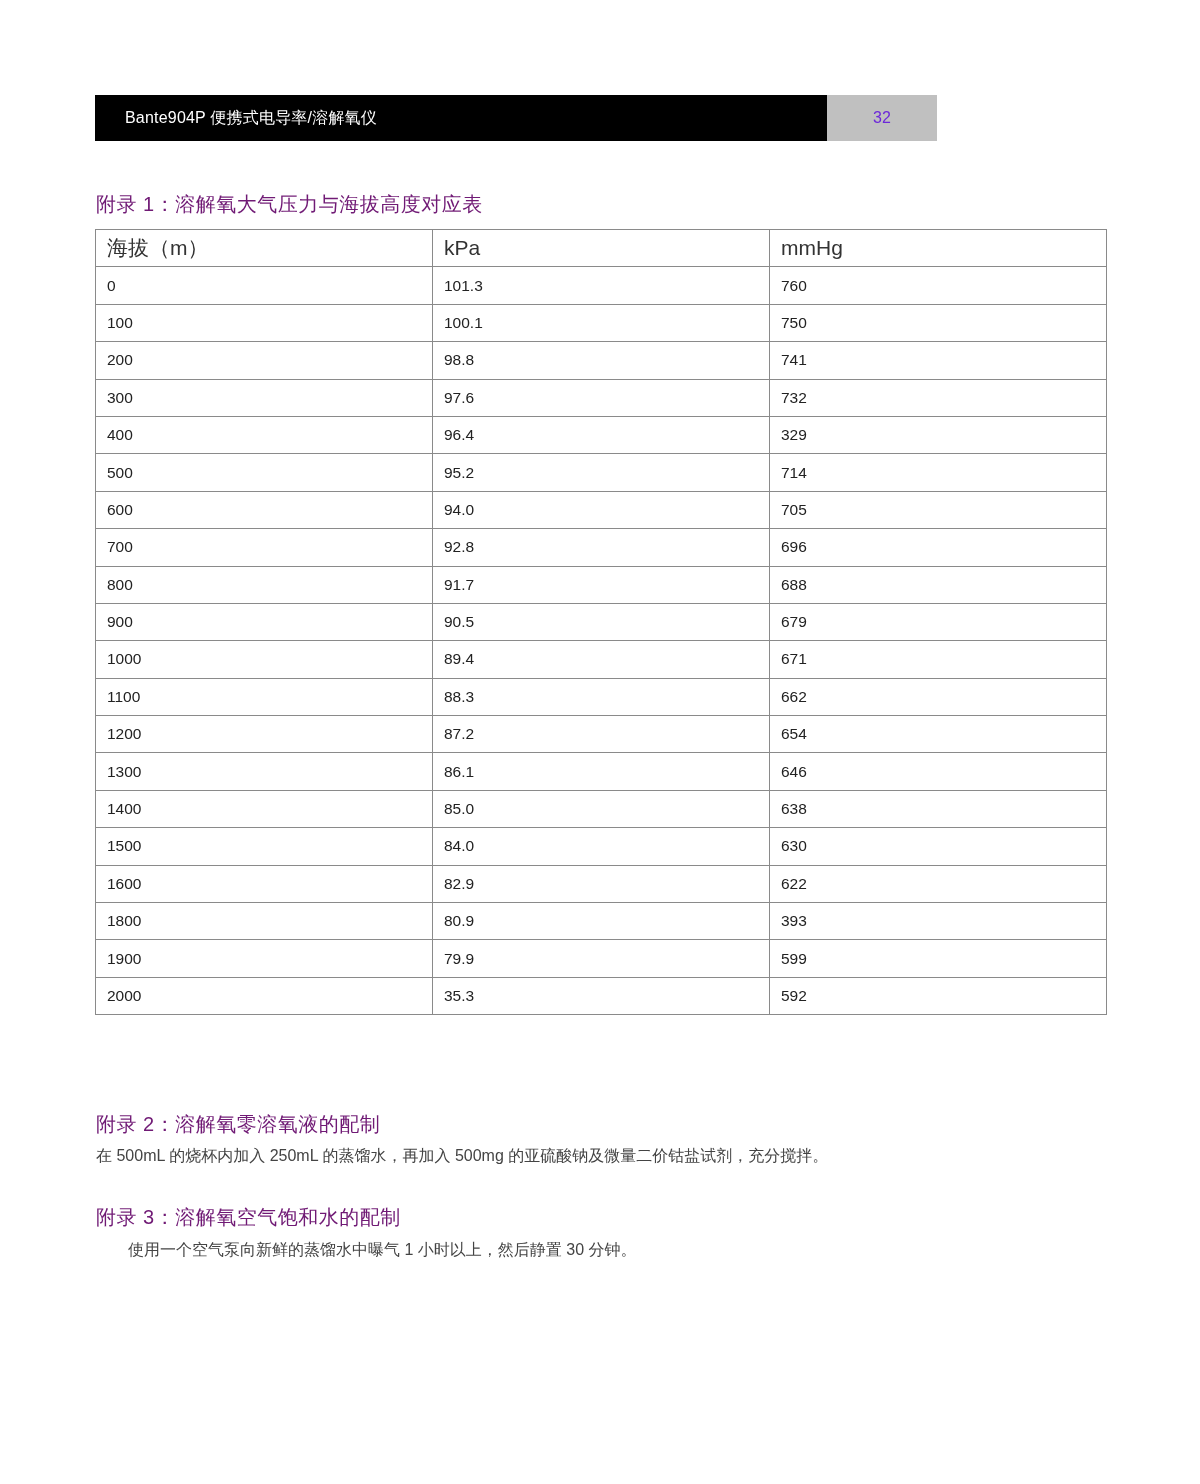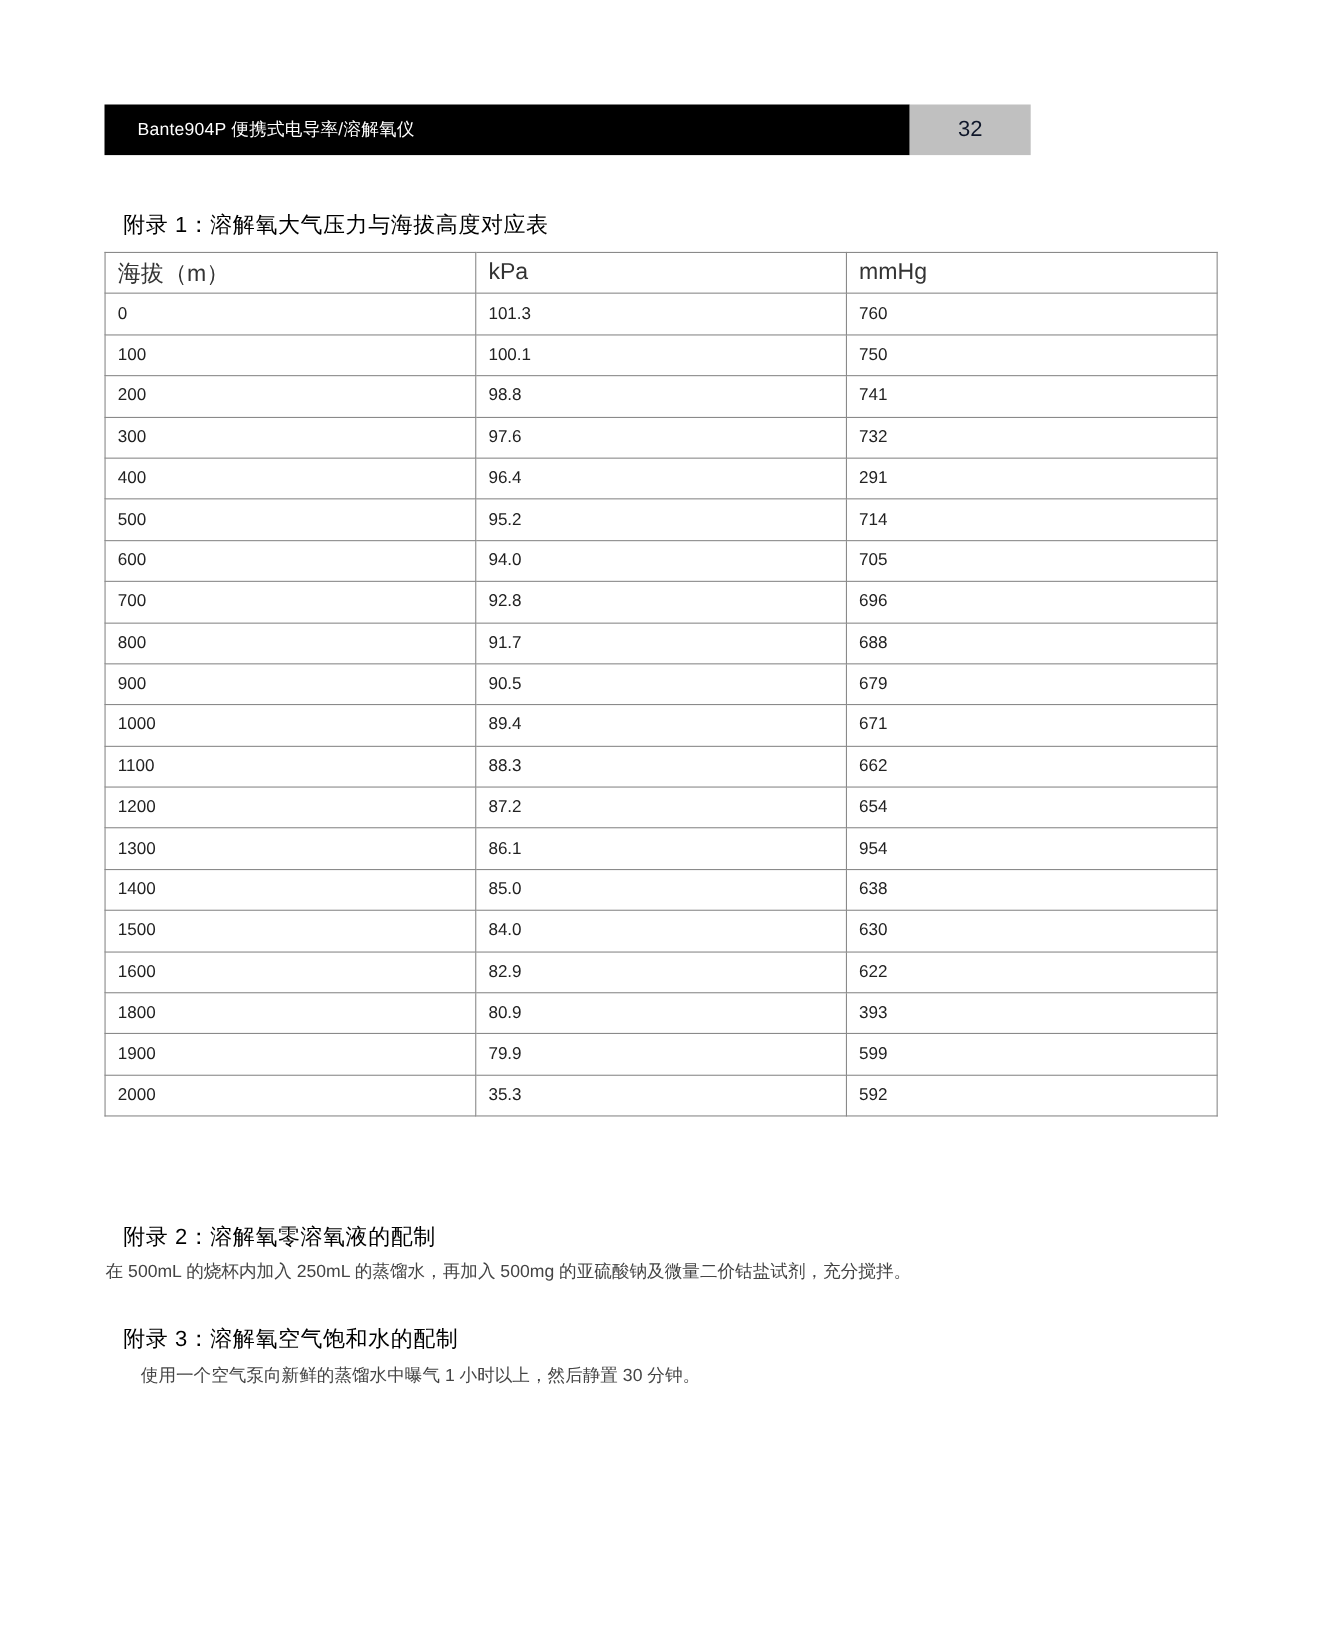--- a/index.html
+++ b/index.html
@@ -46,8 +46,8 @@
       justify-content: center;
     }
     .header-page {
-      color: #0f172a;
-      font-size: 20px;
+      color: #6d28d9;
+      font-size: 16px;
     }
     .section-title {
       position: absolute;

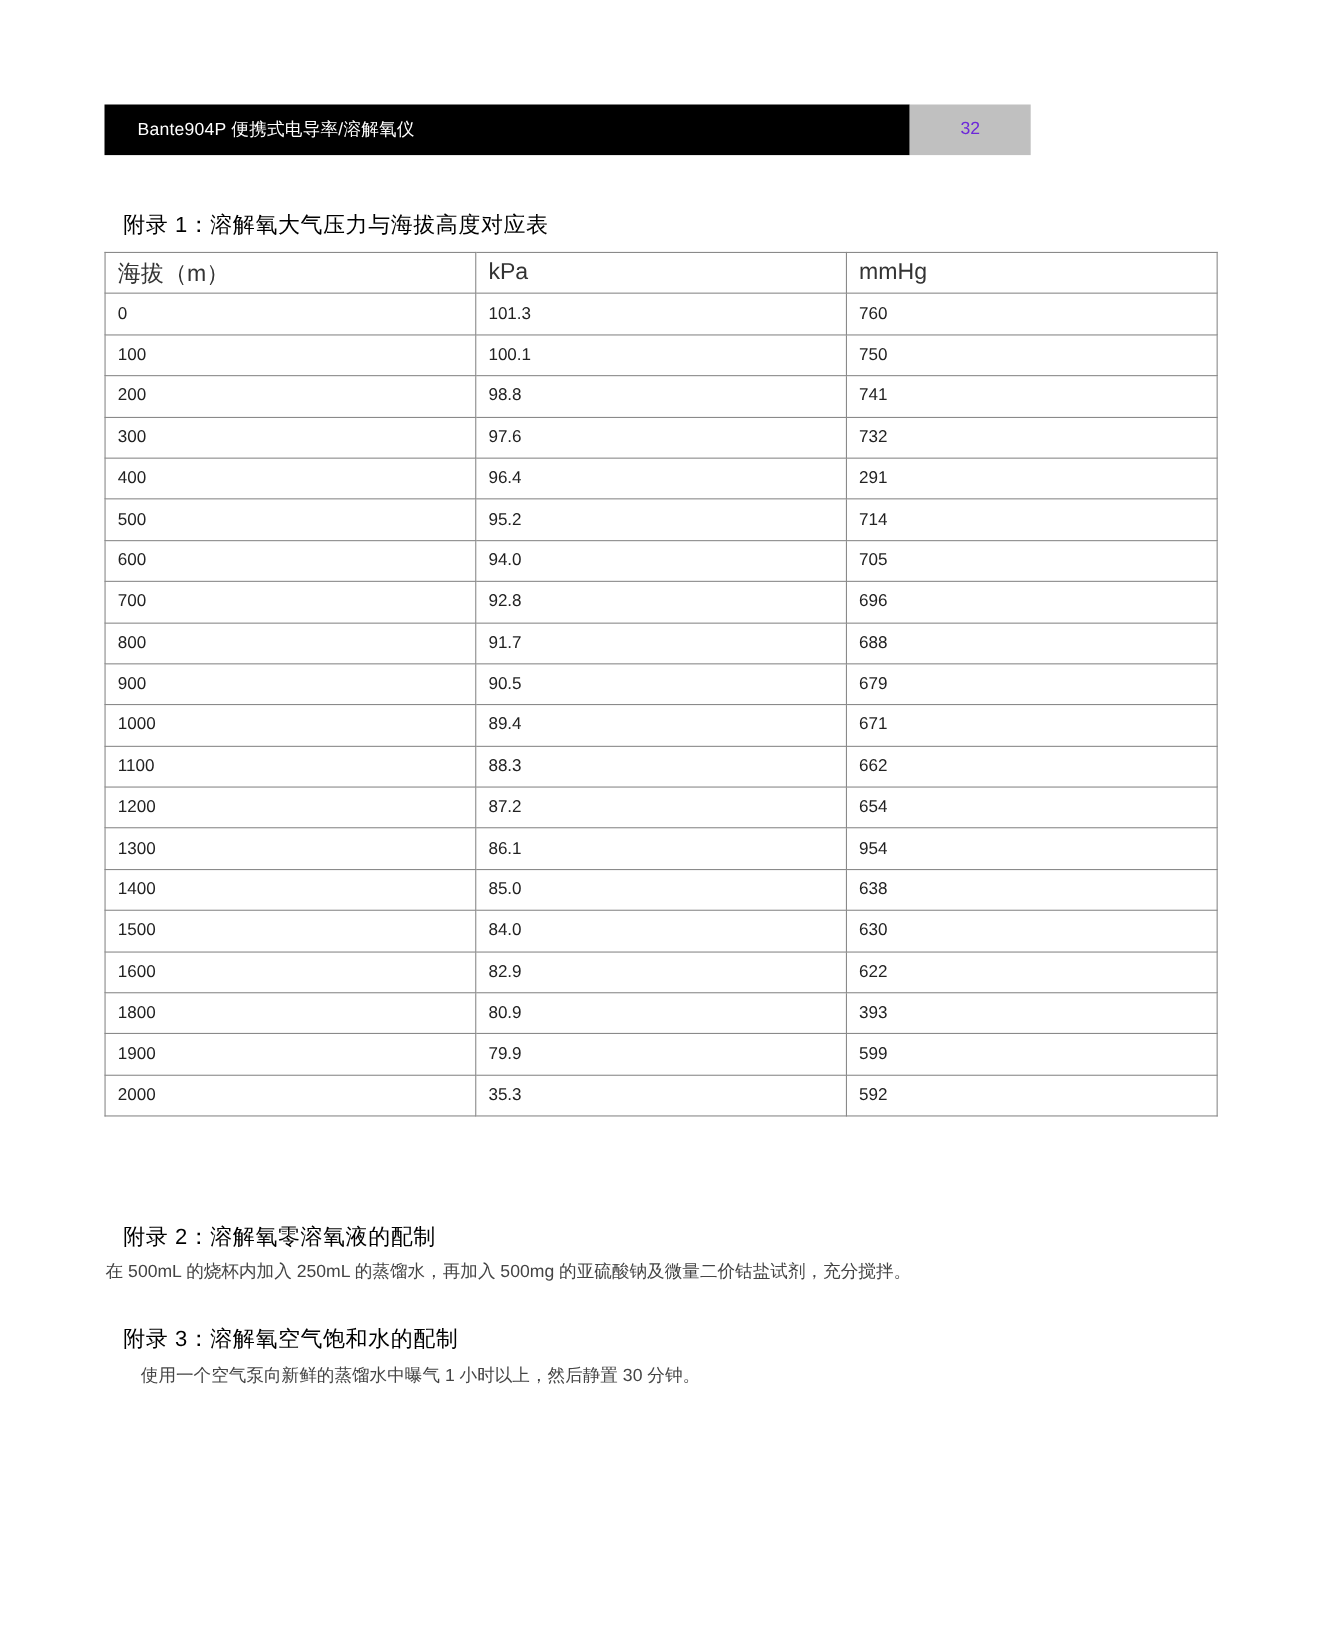--- a/index.html
+++ b/index.html
@@ -51,9 +51,9 @@
     }
     .section-title {
       position: absolute;
-      left: 112px;
+      left: 96px;
       font-size: 20px;
-      color: #000000;
+      color: #701a75;
       letter-spacing: 0.5px;
       white-space: nowrap;
     }

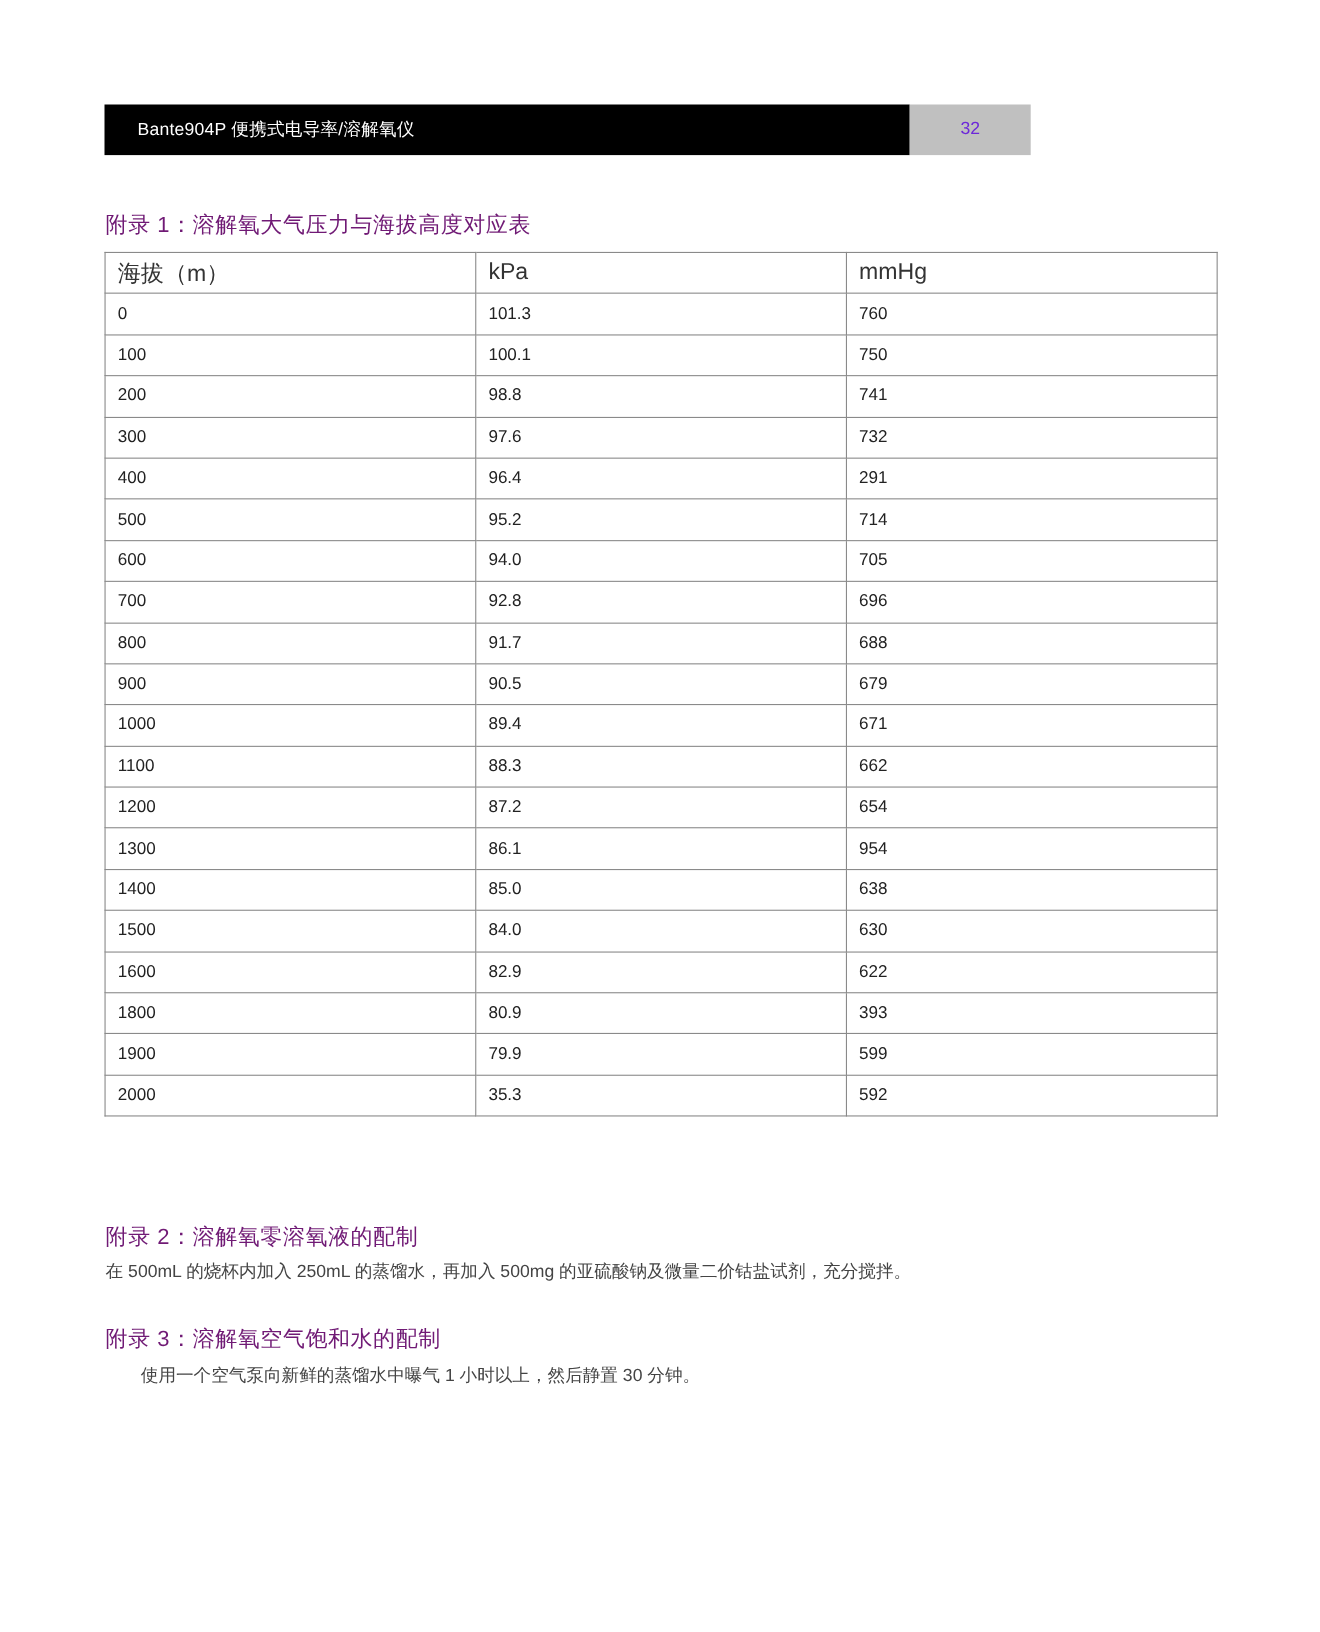--- a/index.html
+++ b/index.html
@@ -146,7 +146,7 @@
         <tr>
           <td>400</td>
           <td>96.4</td>
-          <td>291</td>
+          <td>329</td>
         </tr>
         <tr>
           <td>500</td>

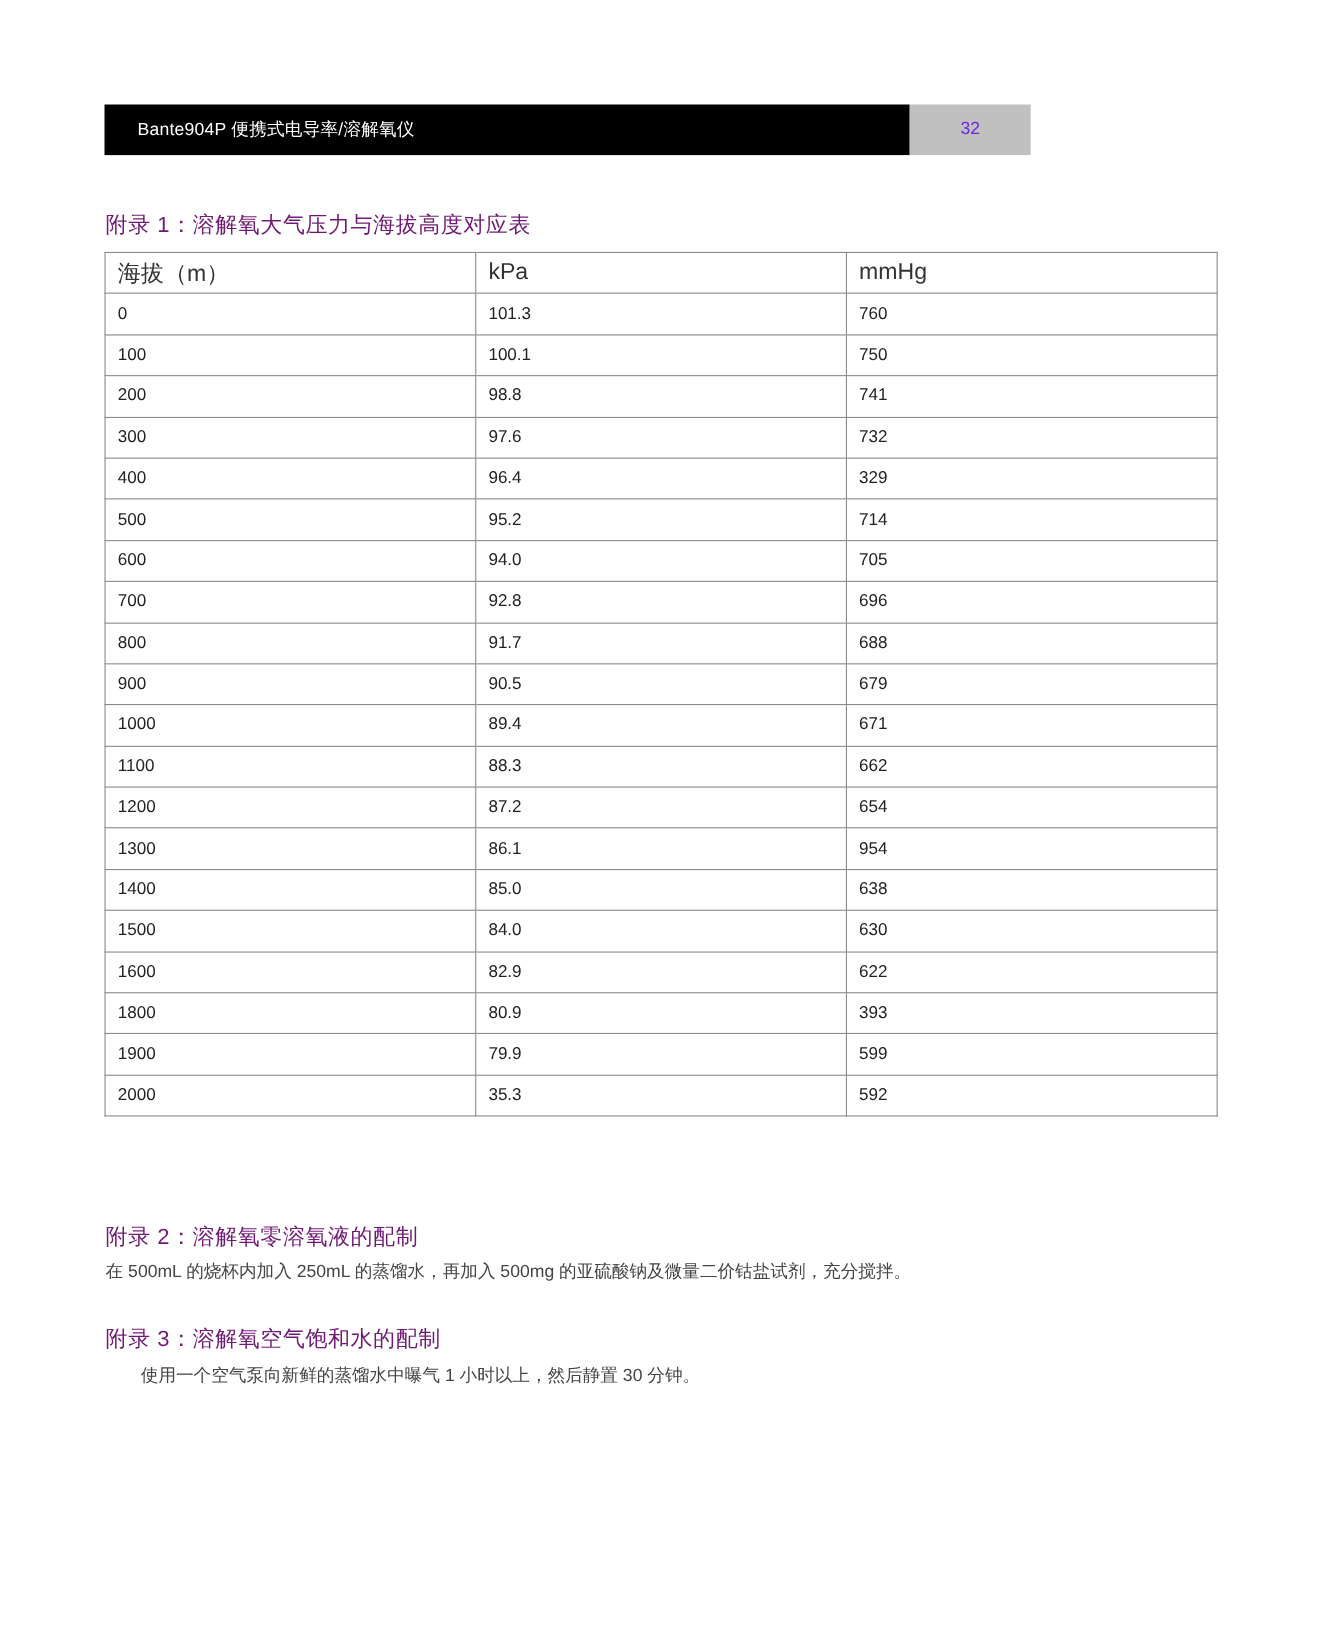--- a/index.html
+++ b/index.html
@@ -191,7 +191,7 @@
         <tr>
           <td>1300</td>
           <td>86.1</td>
-          <td>954</td>
+          <td>646</td>
         </tr>
         <tr>
           <td>1400</td>

